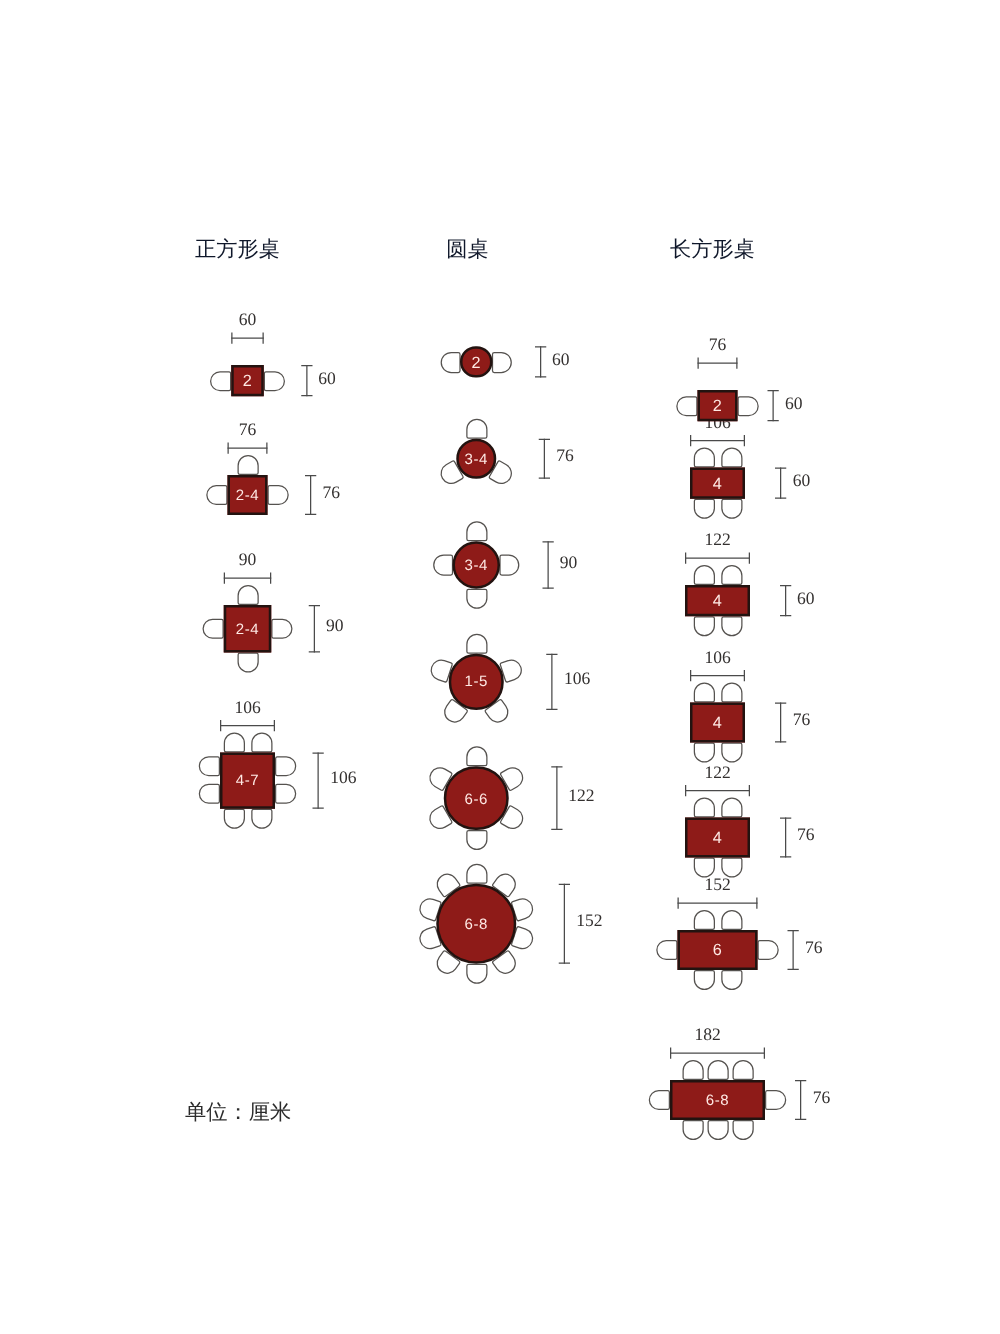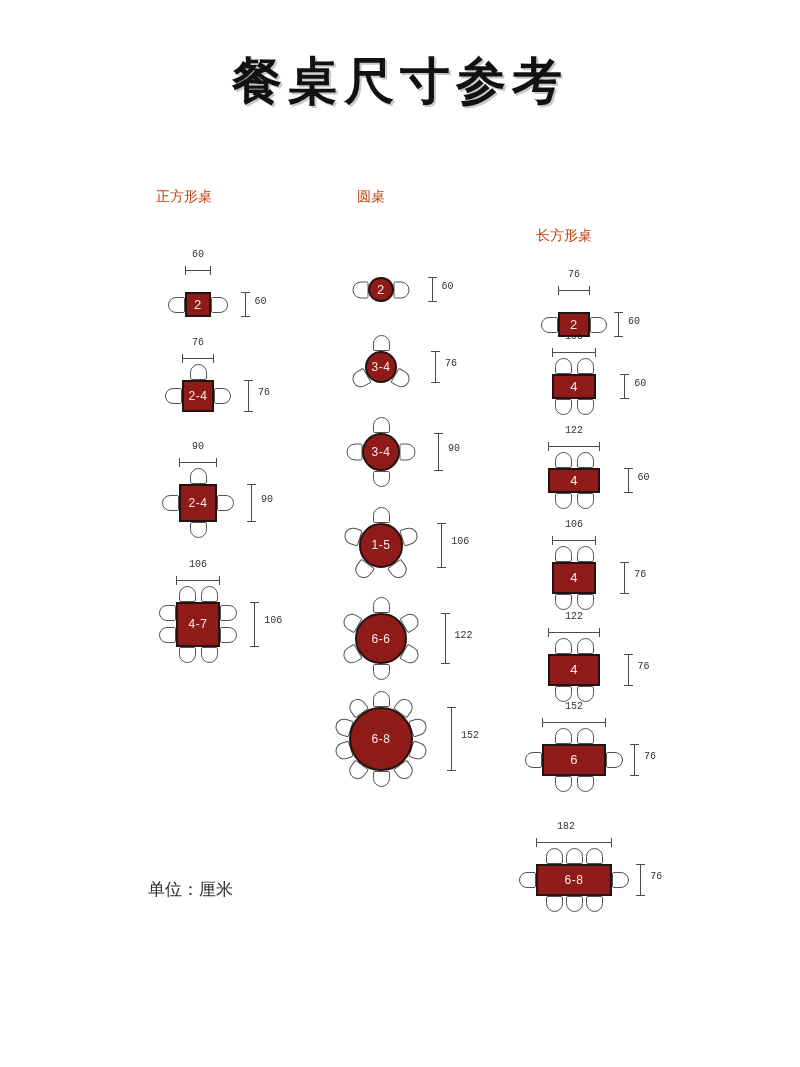--- a/index.html
+++ b/index.html
@@ -136,7 +136,6 @@
 
 <div id="page">
 
-  <div id="title">餐桌尺寸参考</div>
 
   <div class="col-head" id="head-square">正方形桌</div>
   <div class="col-head" id="head-round">圆桌</div>

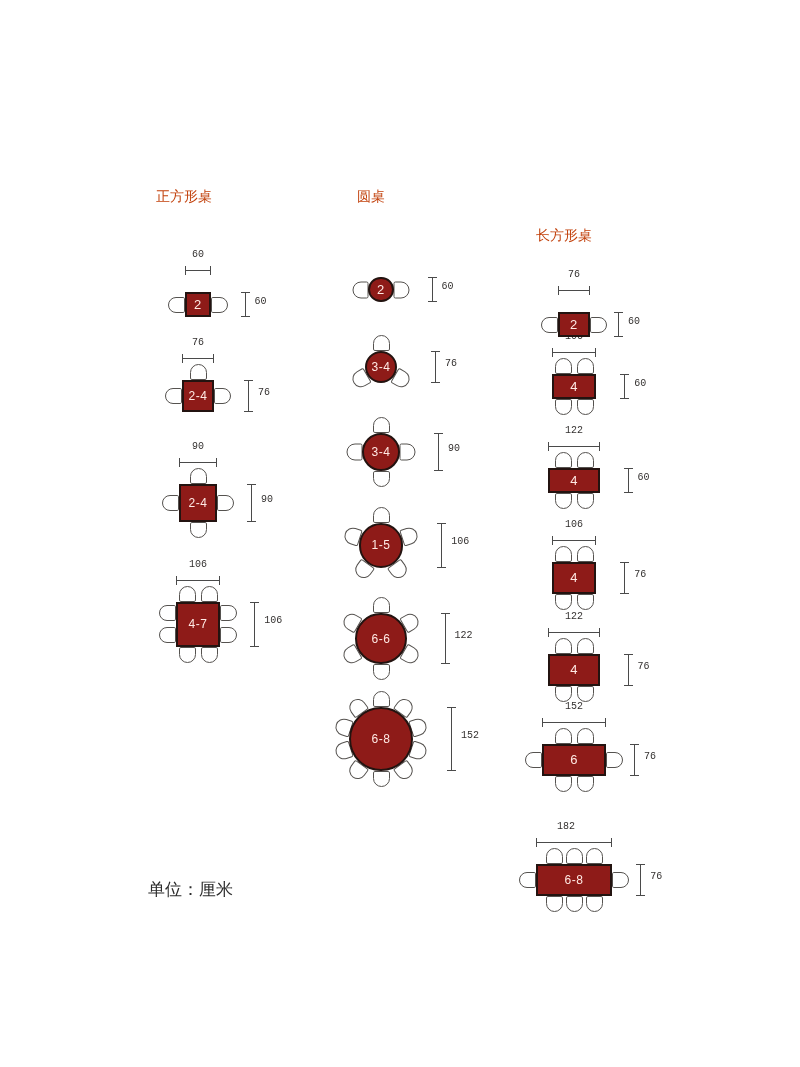--- a/index.html
+++ b/index.html
@@ -32,8 +32,8 @@
   
   .col-head {
     position: absolute;
-    font-size: 14px;
-    color: #c2410c;
+    font-size: 17px;
+    color: #0f172a;
     white-space: nowrap;
     font-family: "DejaVu Sans", "Liberation Sans", sans-serif;
   }

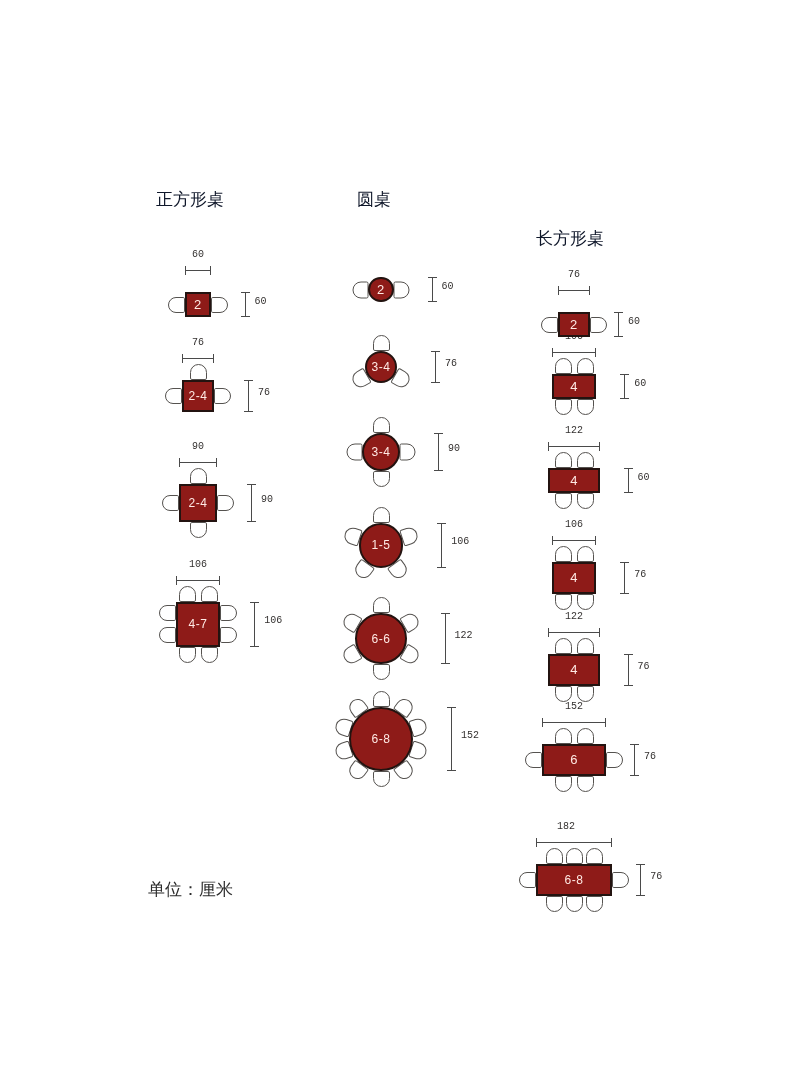--- a/index.html
+++ b/index.html
@@ -39,7 +39,7 @@
   }
   #head-square { top: 188px; left: 156px; }
   #head-round  { top: 188px; left: 357px; }
-  #head-rect   { top: 188px; left: 536px; margin-top: 39px; }
+  #head-rect   { top: 188px; left: 536px; }
 
   
   #footer-unit {

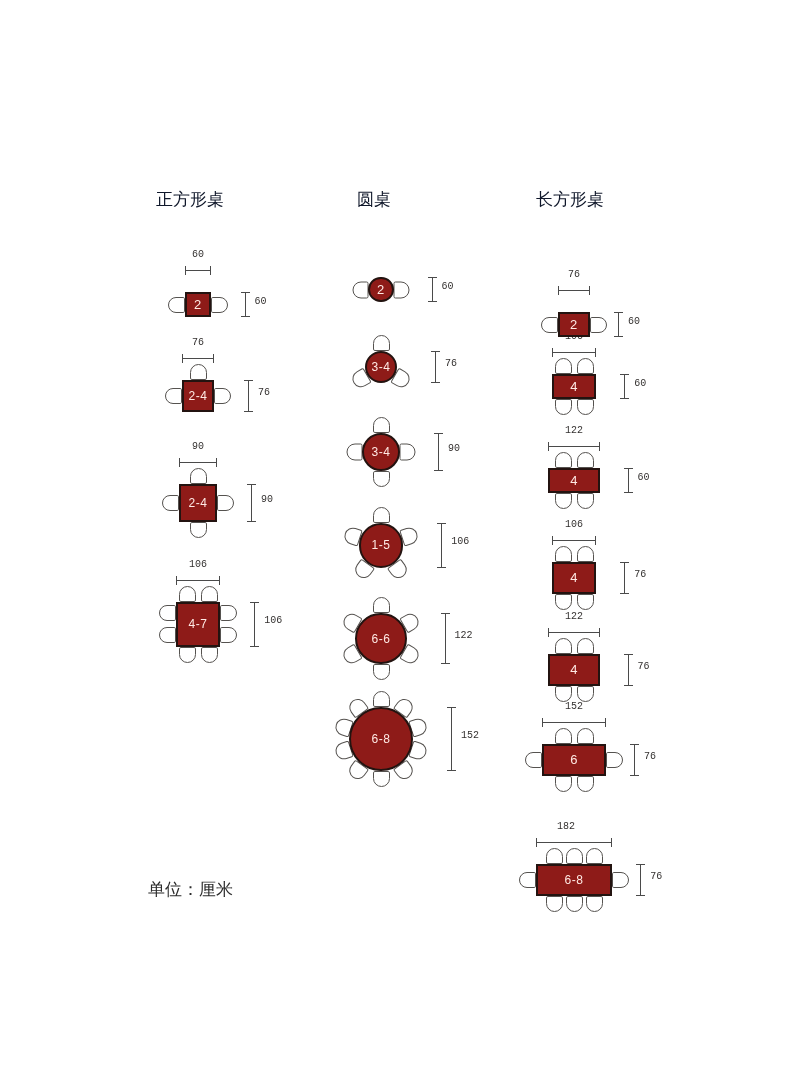--- a/index.html
+++ b/index.html
@@ -123,10 +123,10 @@
 
   .dim-label {
     position: absolute;
-    font-size: 10px;
+    font-size: 14px;
     color: #33302f;
     white-space: nowrap;
-    font-family: Liberation Mono, monospace;
+    font-family: Liberation Serif, serif;
     z-index: 4;
   }
   .dim-label.center { transform: translateX(-50%); }

